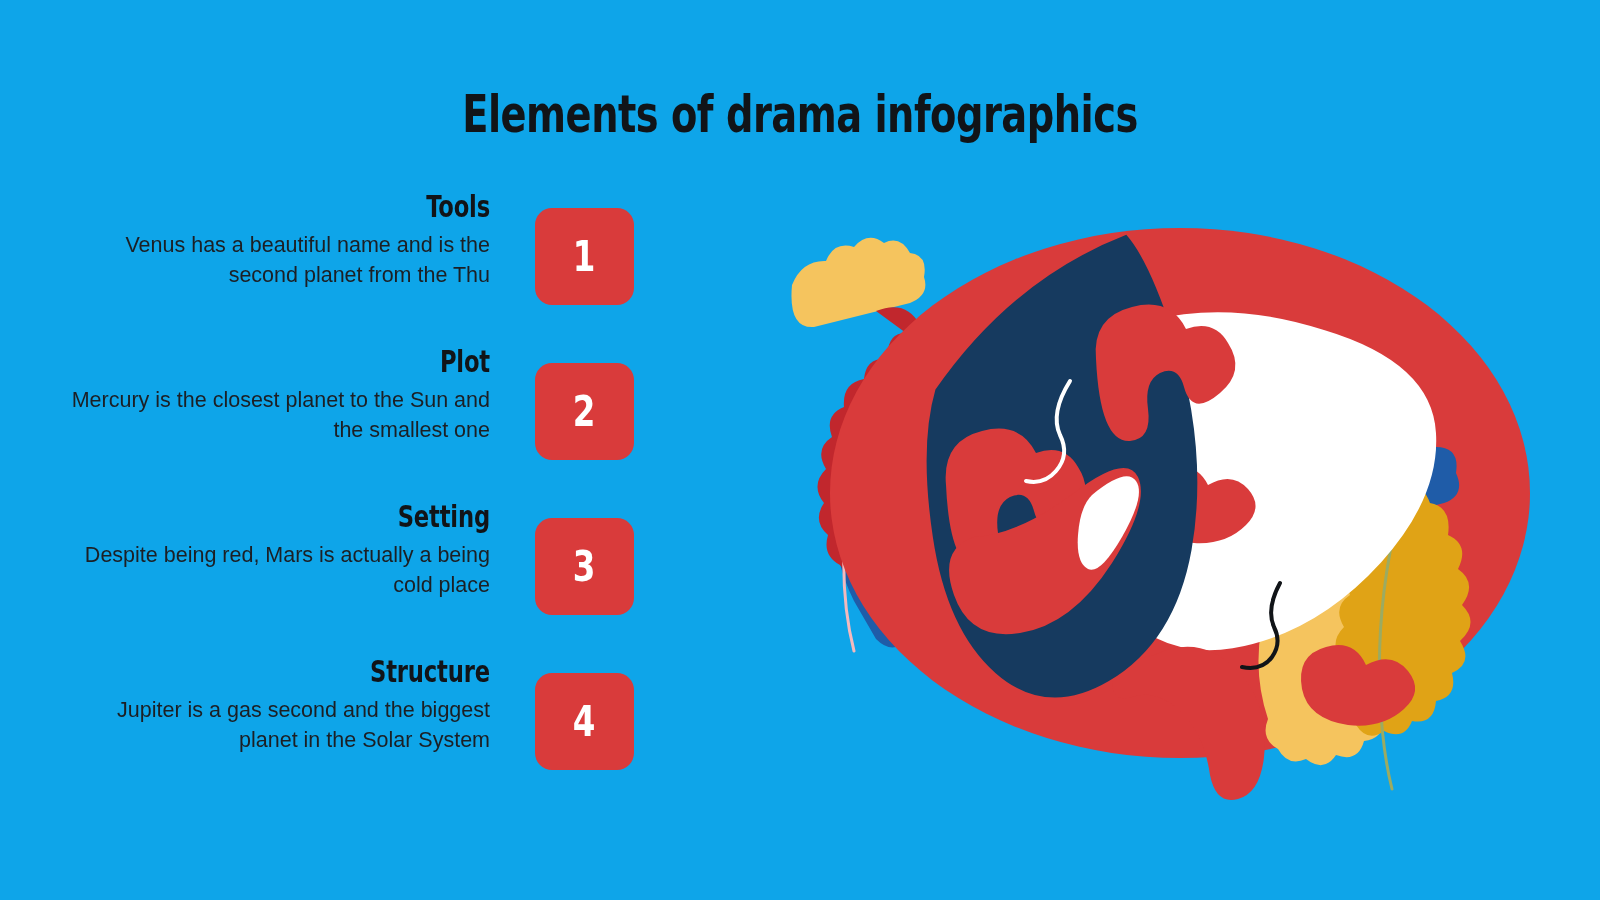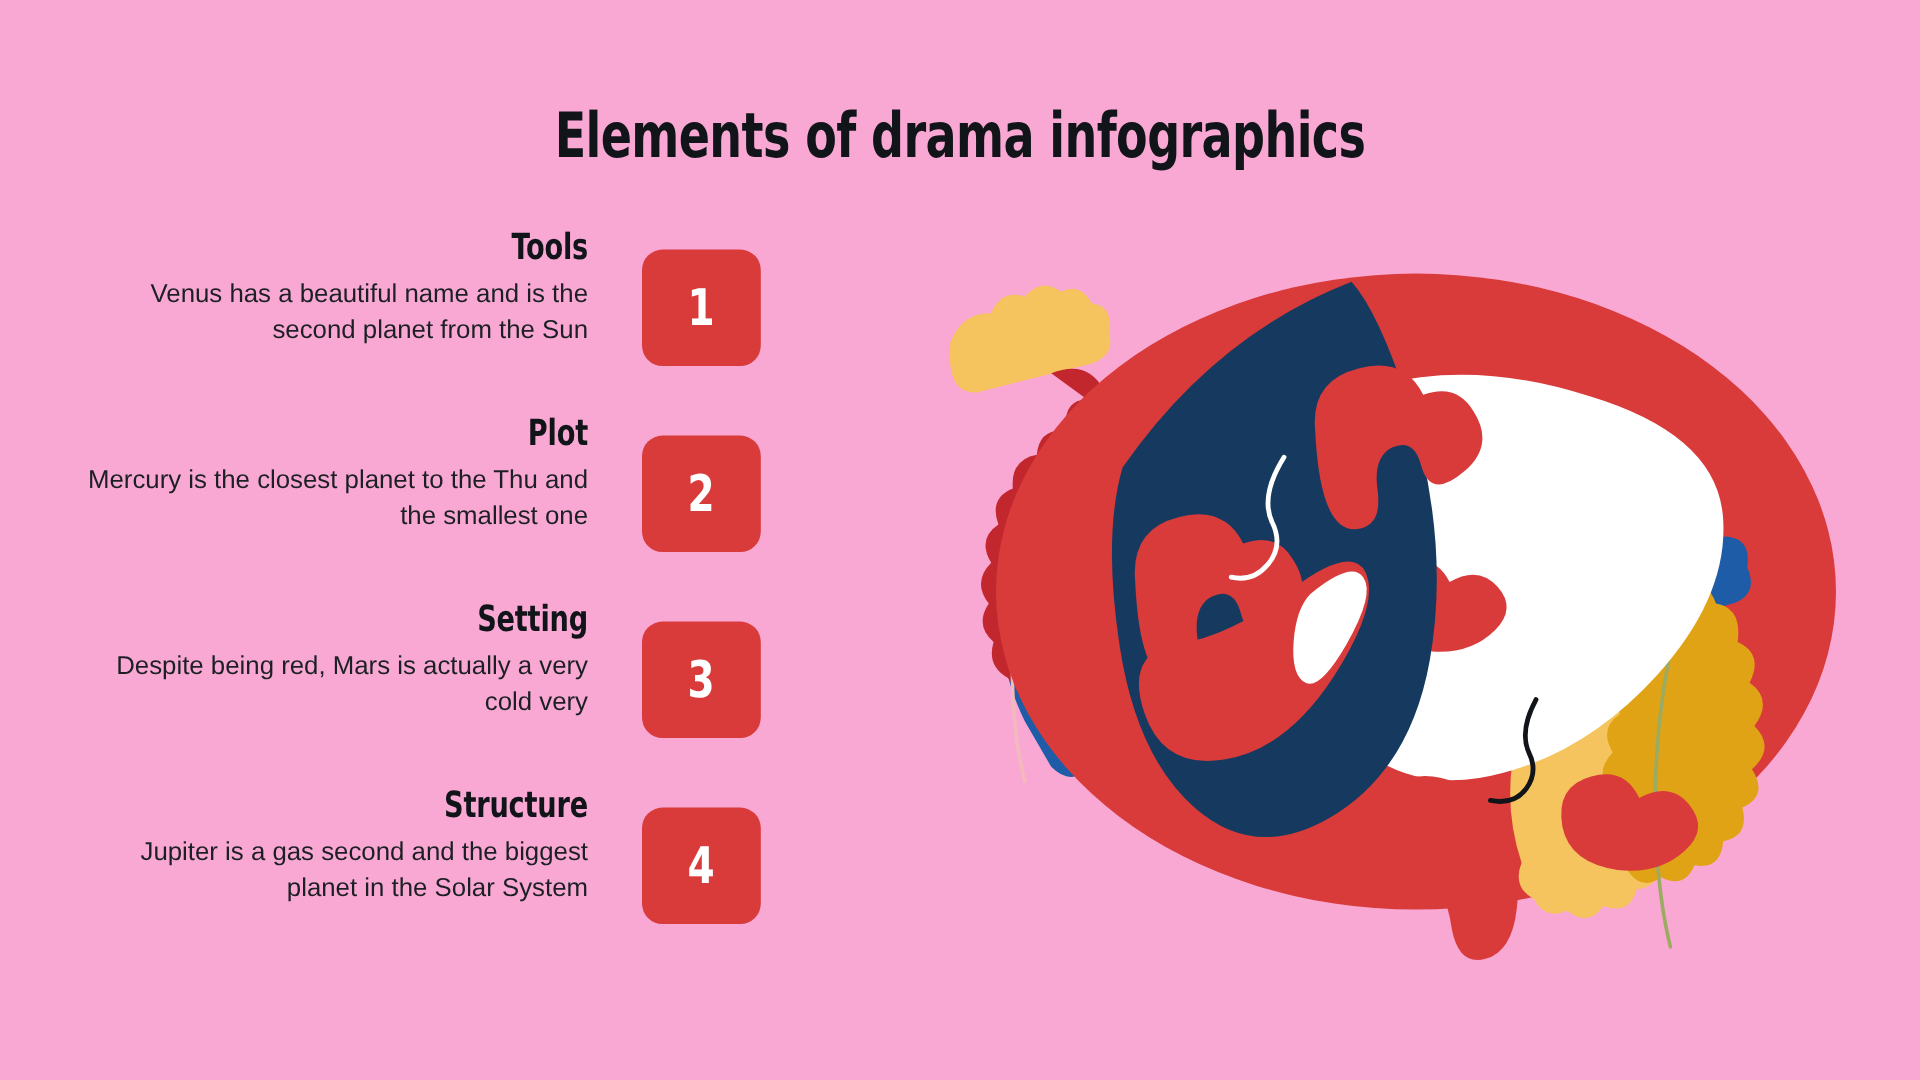--- a/index.html
+++ b/index.html
@@ -20,7 +20,7 @@
   .slide {
     position: absolute;
     inset: 0;
-    background: #f9a8d4;
+    background: #0ea5e9;
   }
 
   

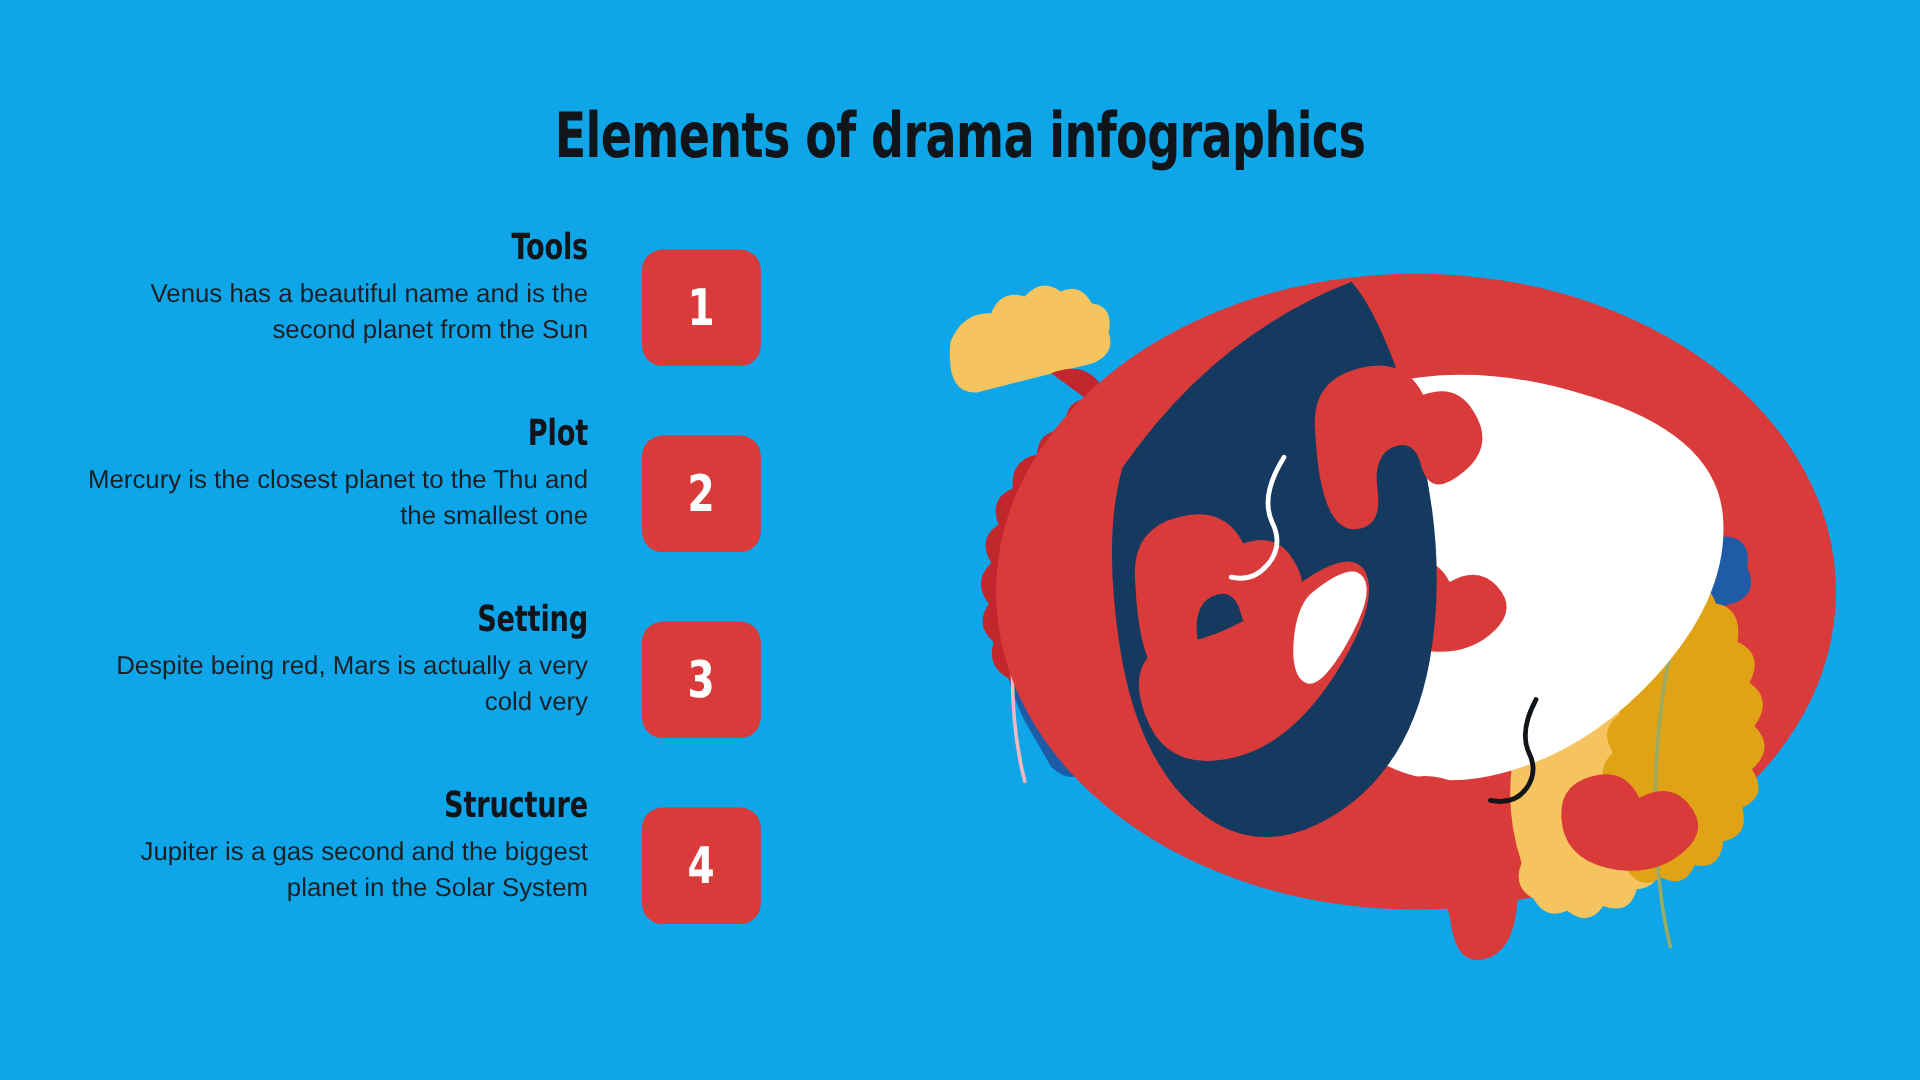--- a/index.html
+++ b/index.html
@@ -120,7 +120,7 @@
     <div class="list-item">
       <div class="item-text">
         <div class="item-heading">Tools</div>
-        <div class="item-body">Venus has a beautiful name and is the second planet from the Sun</div>
+        <div class="item-body">Venus has a beautiful name and is the second planet from the Thu</div>
       </div>
       <div class="item-badge">
         <span>1</span>

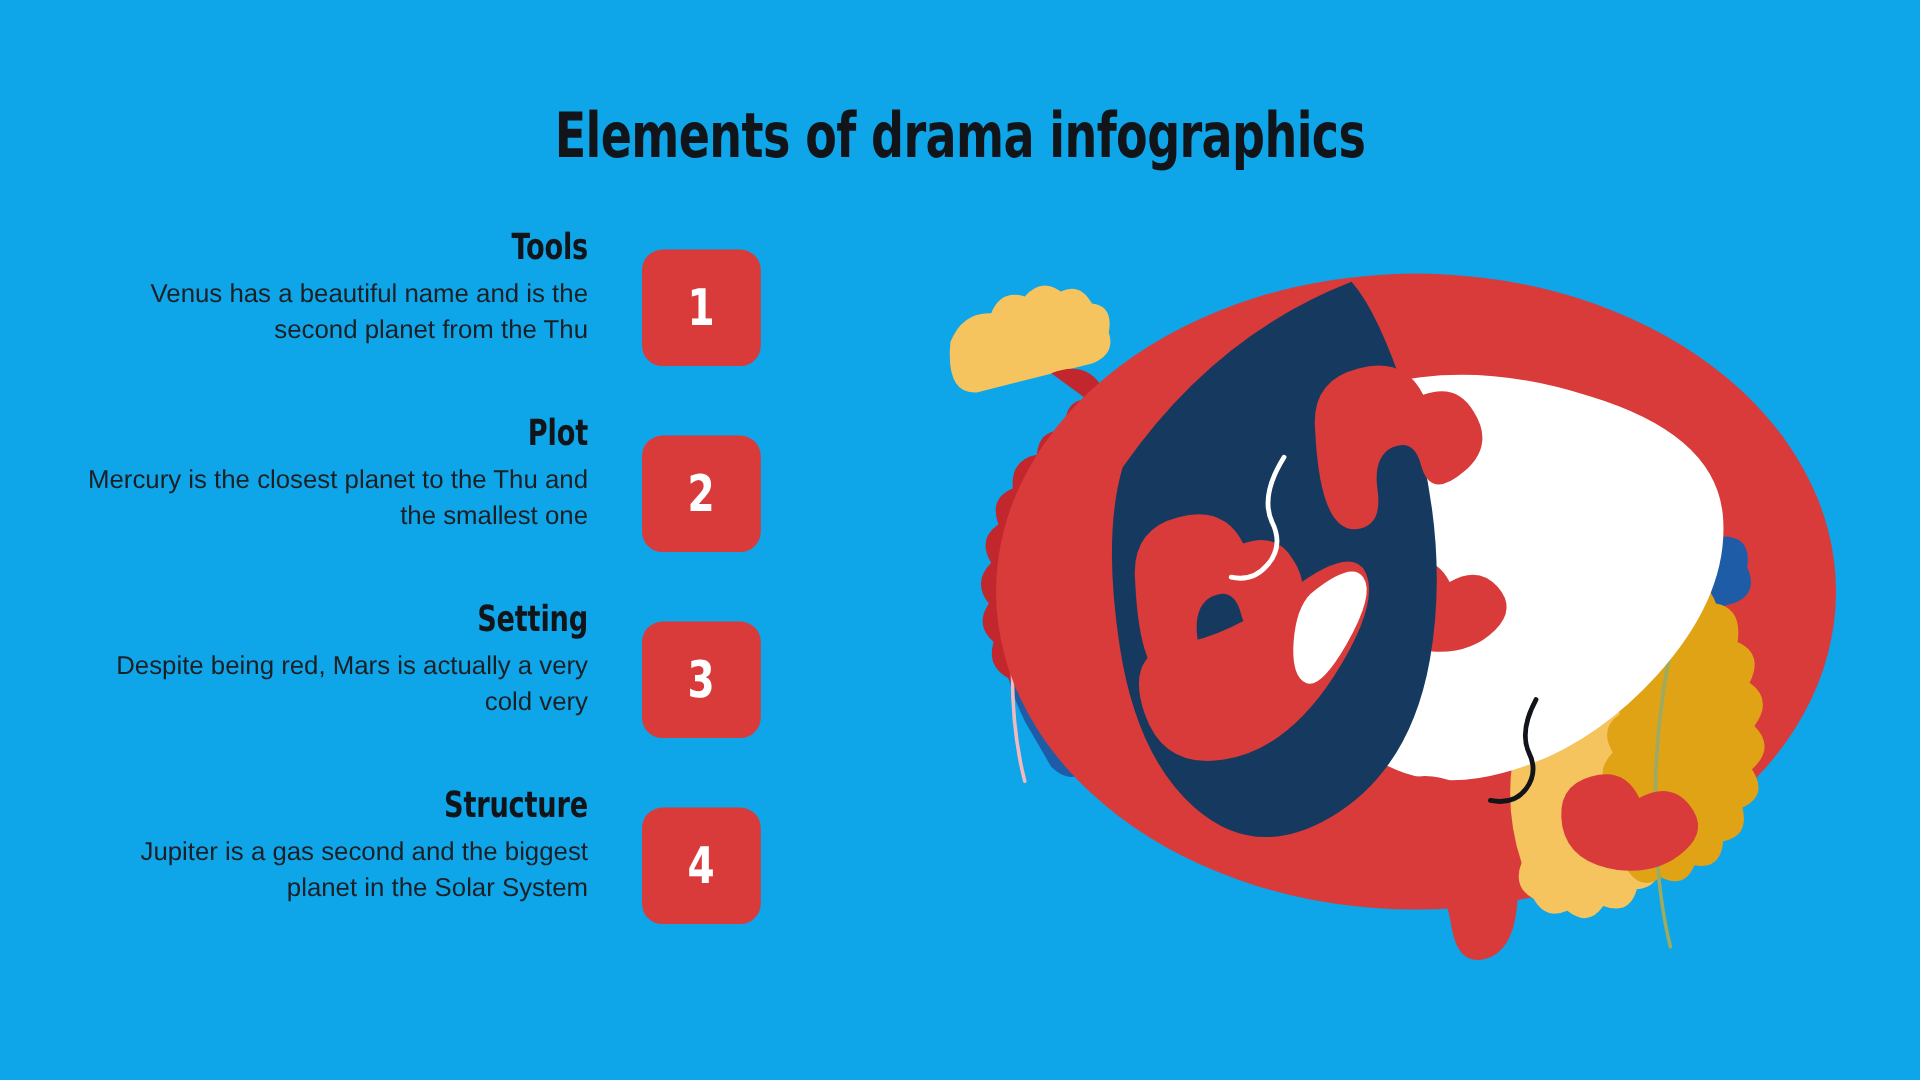--- a/index.html
+++ b/index.html
@@ -130,7 +130,7 @@
     <div class="list-item">
       <div class="item-text">
         <div class="item-heading">Plot</div>
-        <div class="item-body">Mercury is the closest planet to the Thu and the smallest one</div>
+        <div class="item-body">Mercury is the closest planet to the Sun and the smallest one</div>
       </div>
       <div class="item-badge">
         <span>2</span>

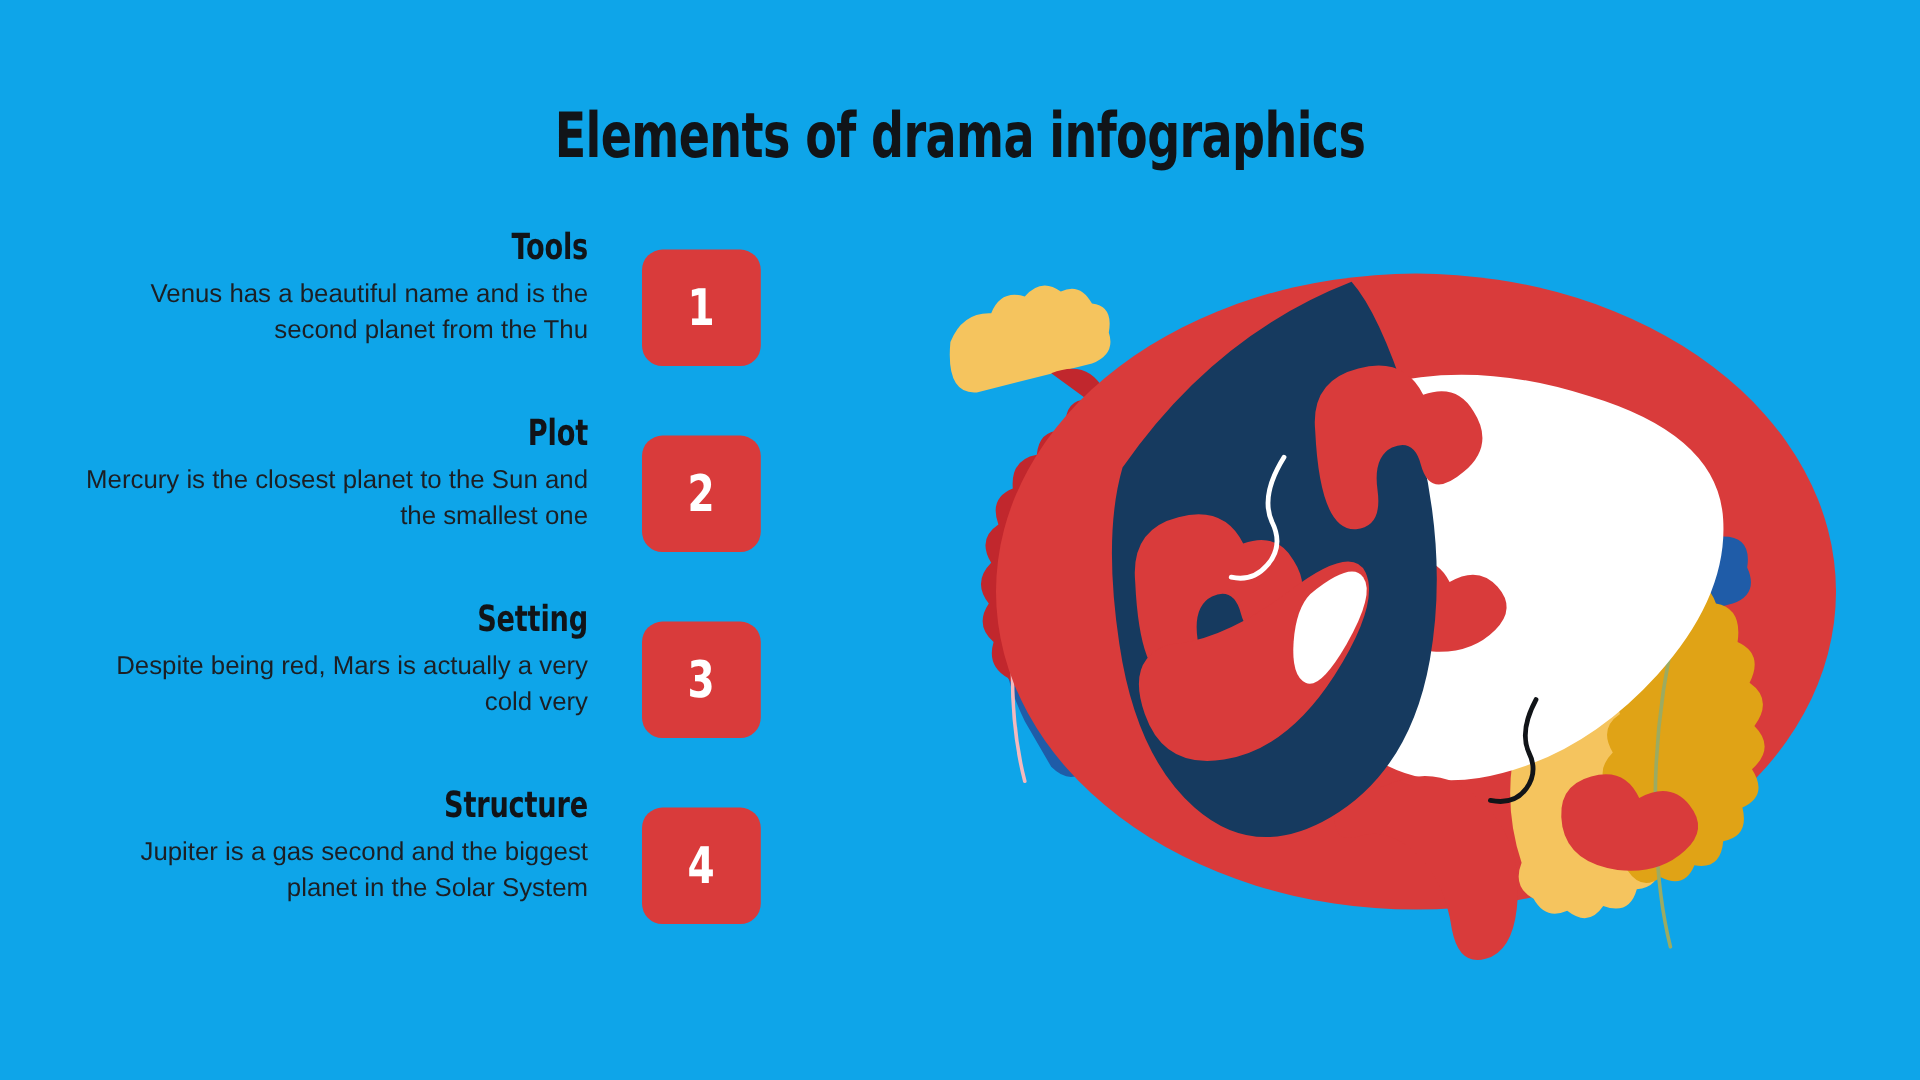--- a/index.html
+++ b/index.html
@@ -140,7 +140,7 @@
     <div class="list-item">
       <div class="item-text">
         <div class="item-heading">Setting</div>
-        <div class="item-body">Despite being red, Mars is actually a very cold very</div>
+        <div class="item-body">Despite being red, Mars is actually a being cold place</div>
       </div>
       <div class="item-badge">
         <span>3</span>

